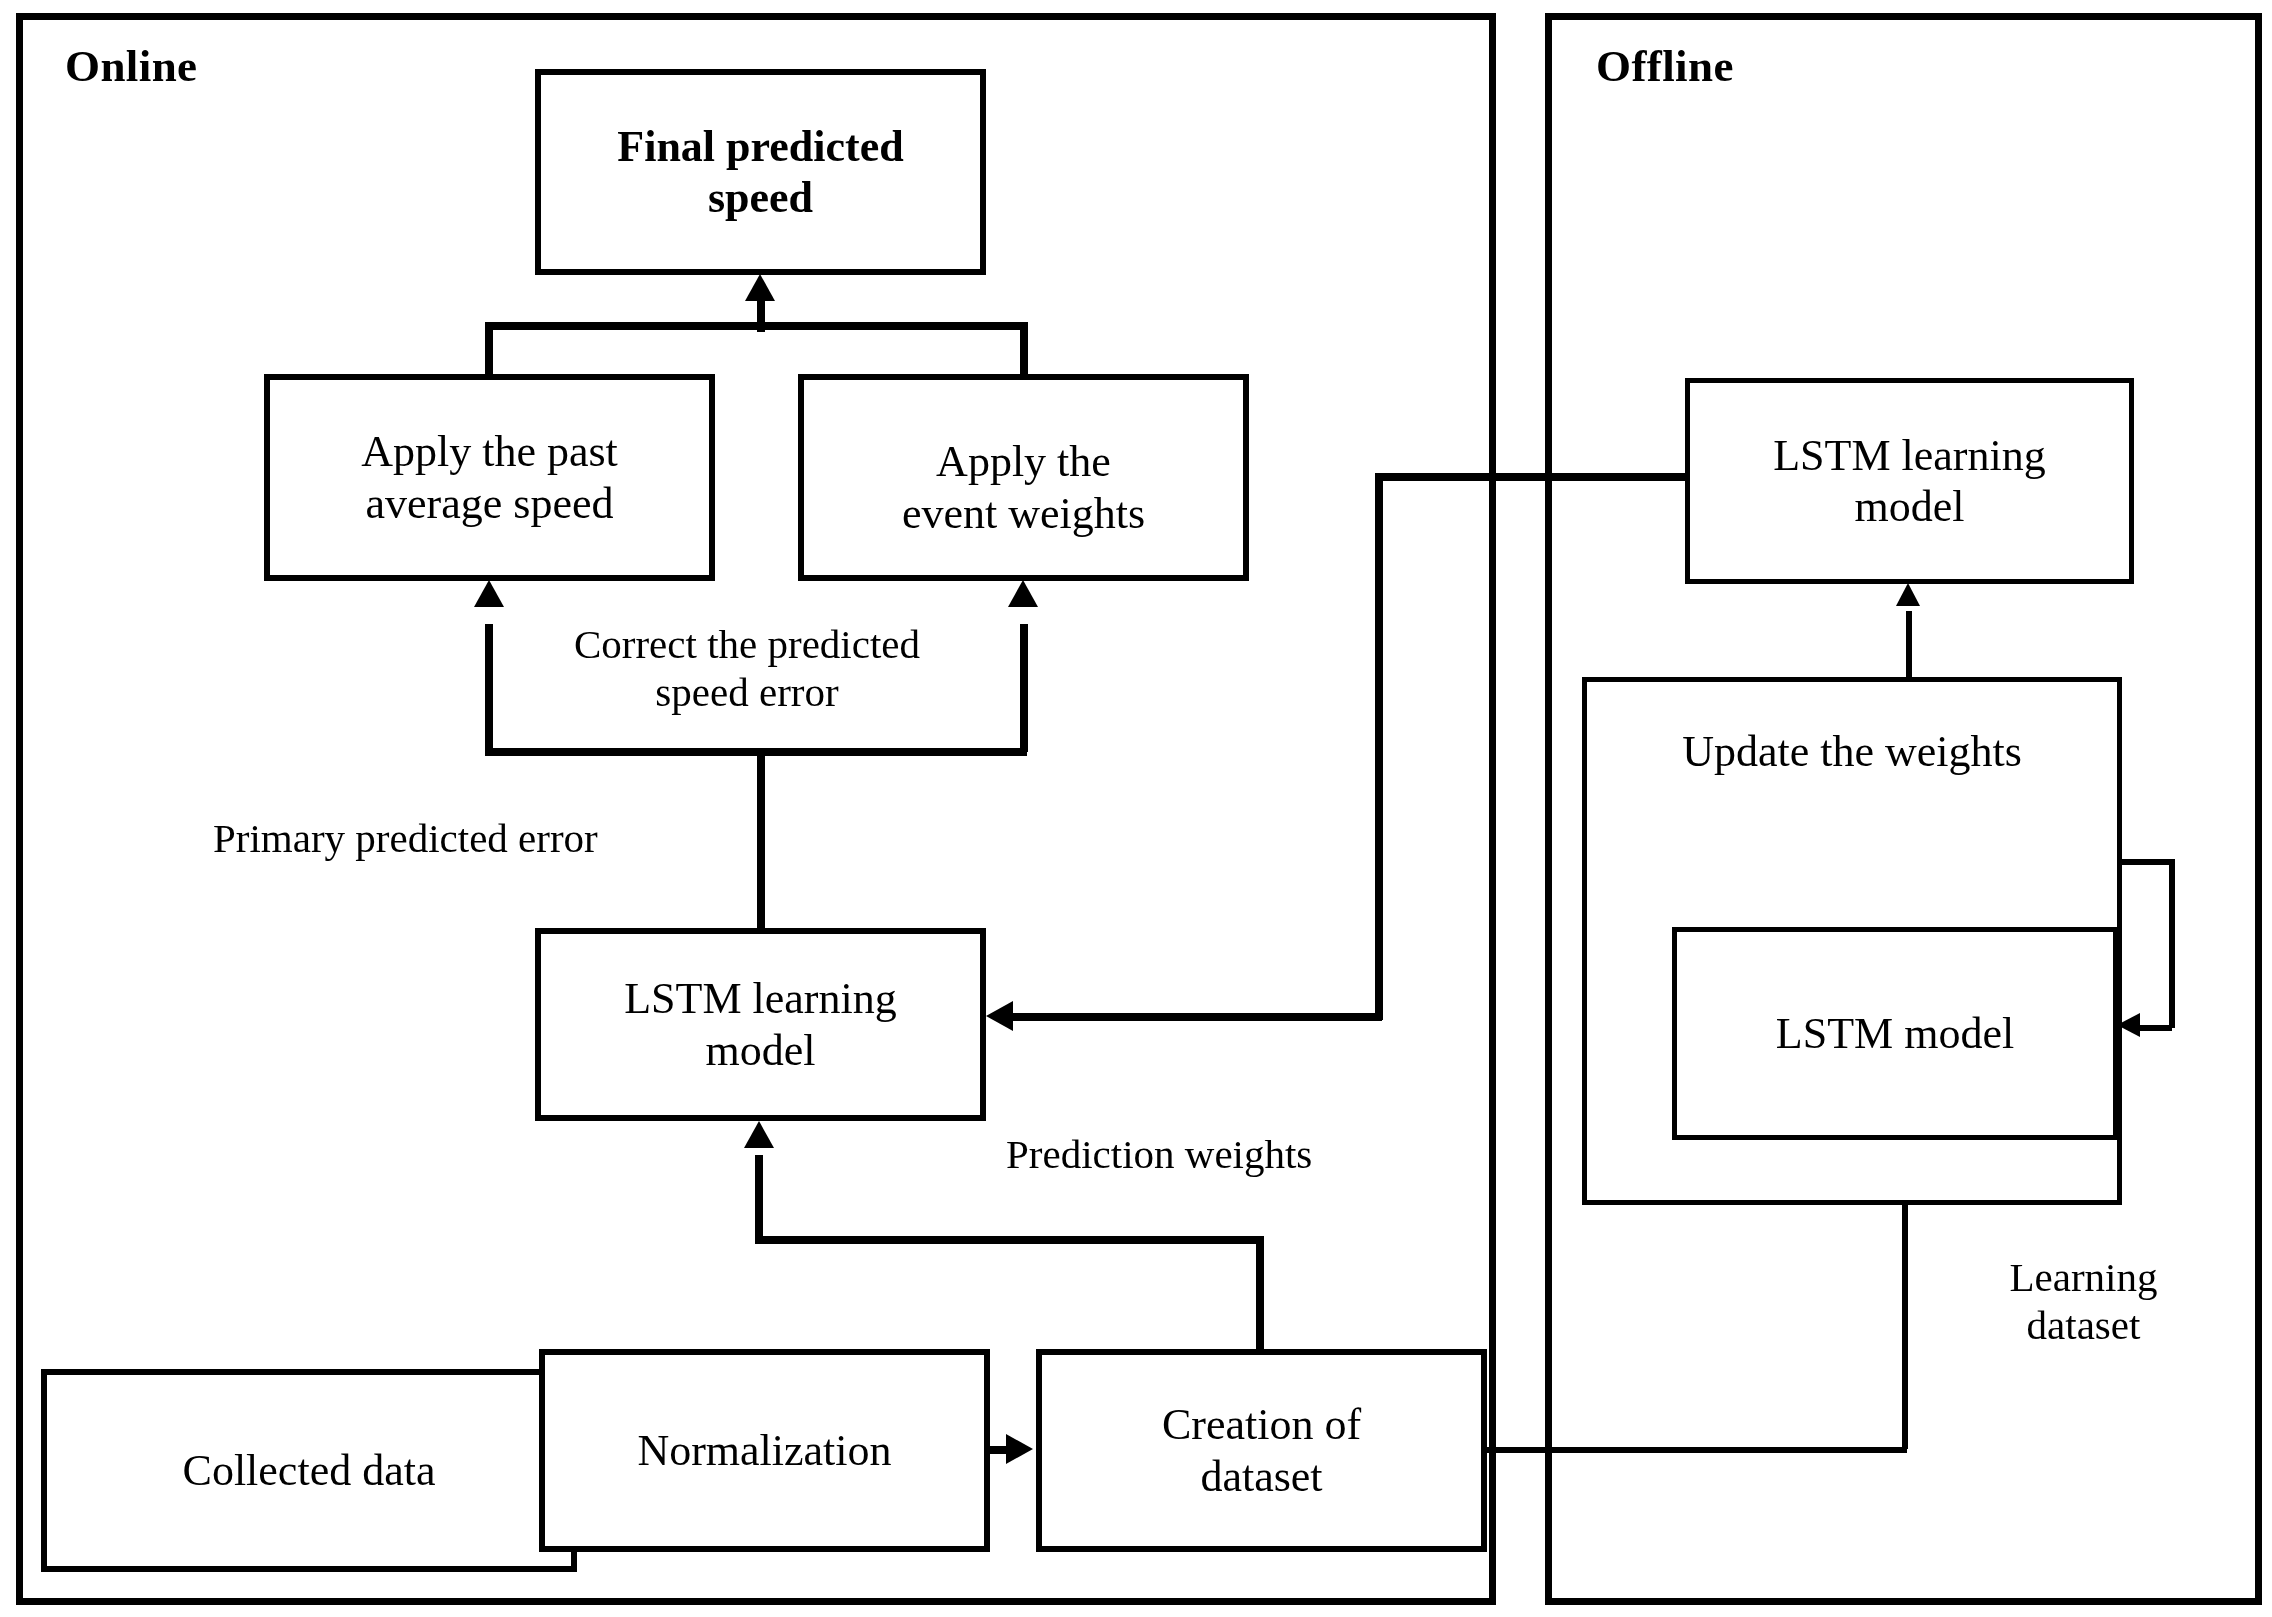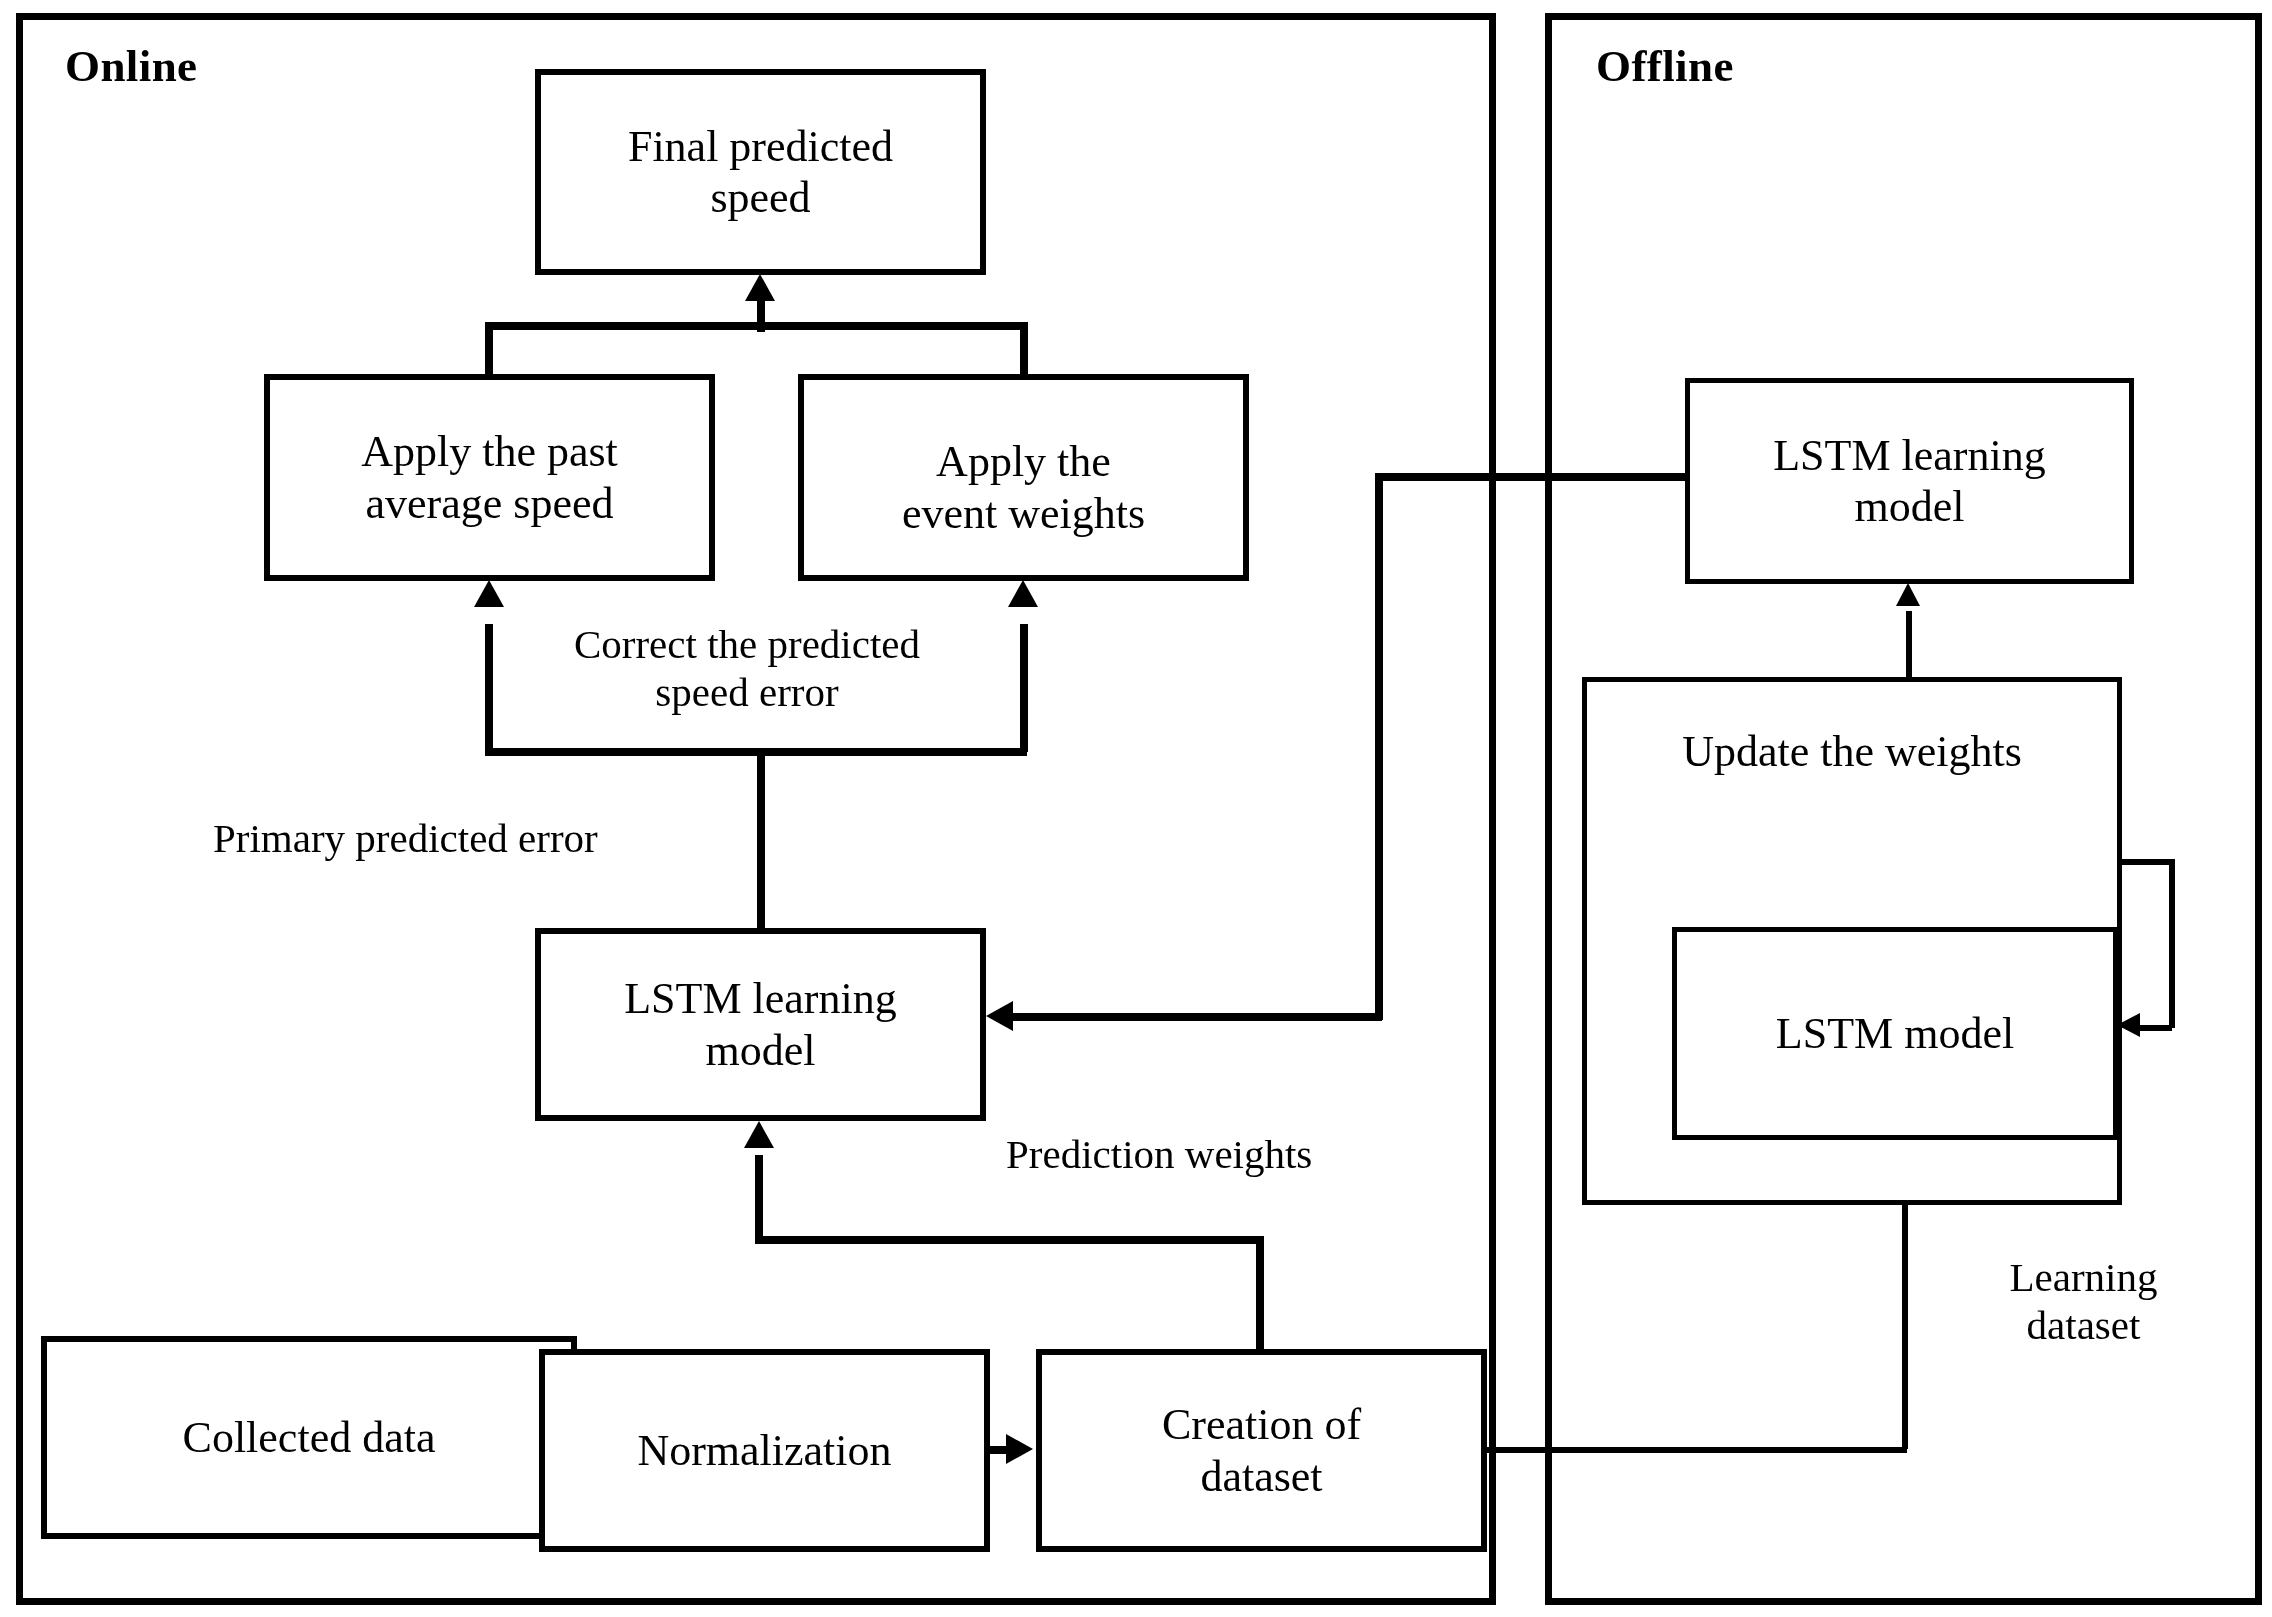--- a/index.html
+++ b/index.html
@@ -114,7 +114,7 @@
   <div class="panel-title" style="left:1596px; top:44px;">Offline</div>
 
   <div class="node" style="left:535px; top:69px; width:451px; height:206px;">
-    <span style="white-space:pre-line;">Final predicted
+    <span style="white-space:pre-line;font-weight:bold;">Final predicted
 speed</span>
   </div>
 

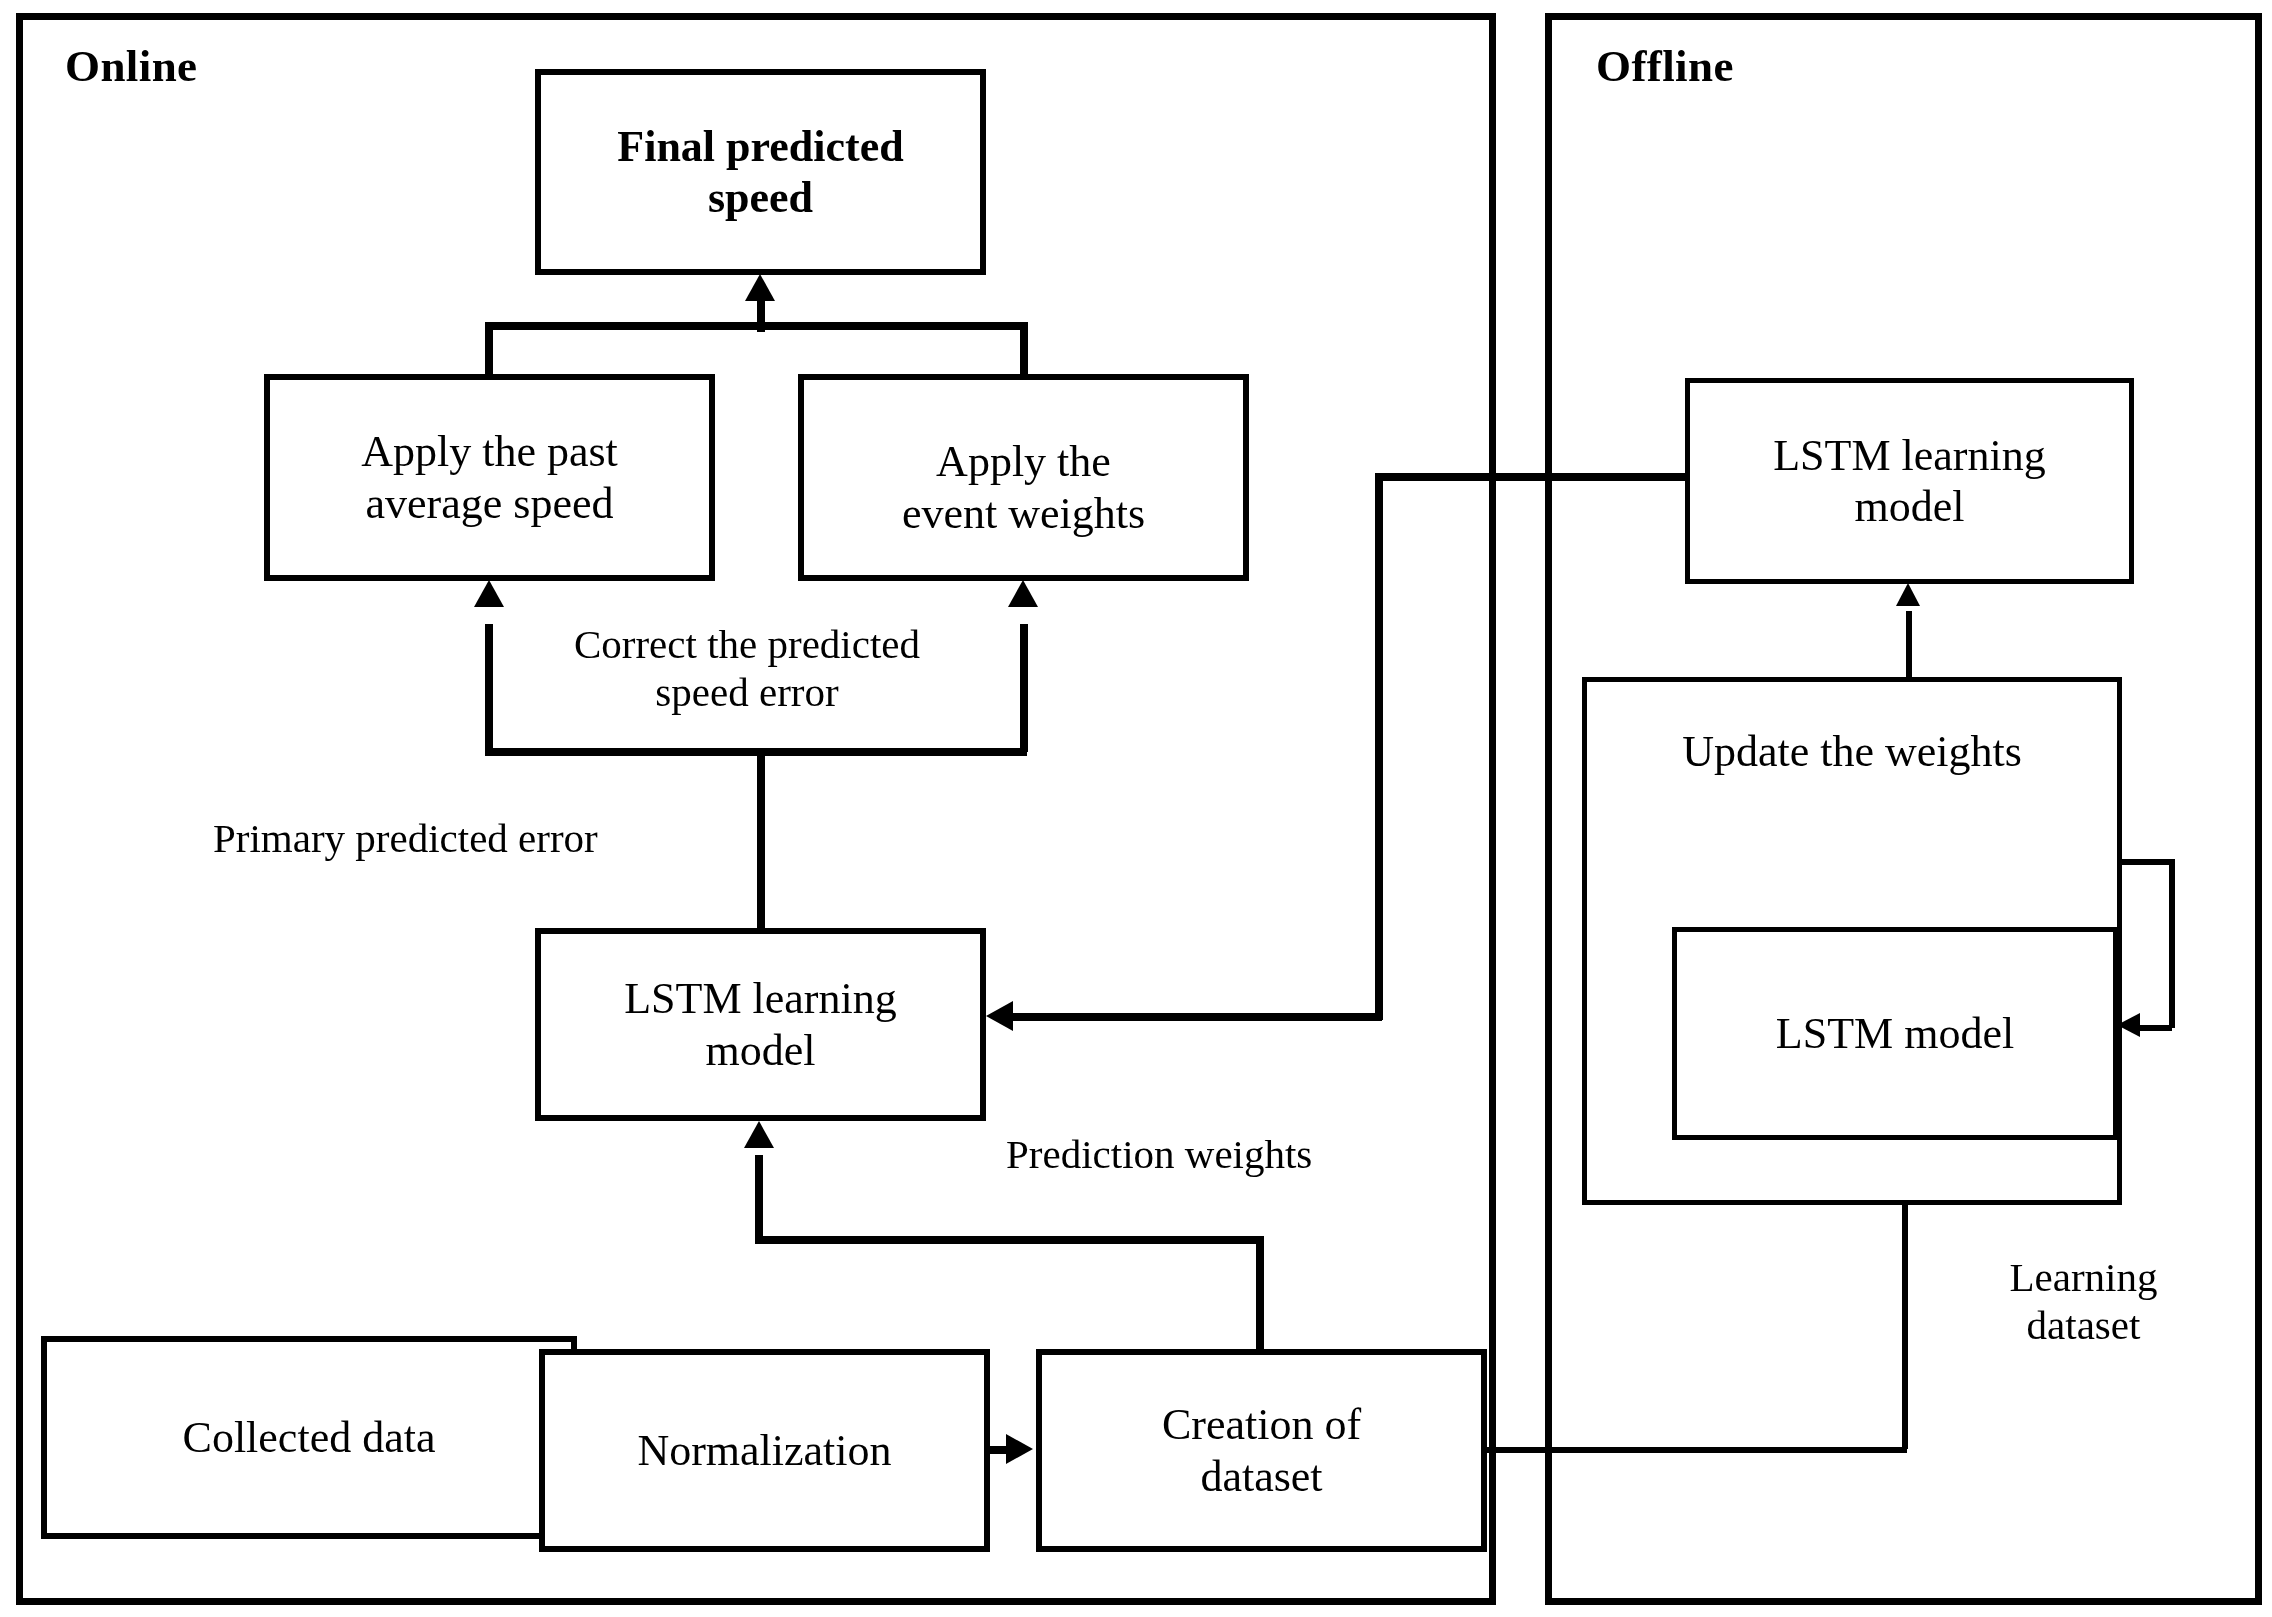--- a/index.html
+++ b/index.html
@@ -133,7 +133,7 @@
 model</span>
   </div>
 
-  <div class="node" style="left:41px; top:1336px; width:536px; height:203px;">
+  <div class="node" style="left:41px; top:1369px; width:536px; height:203px;">
     <span style="white-space:pre-line;">Collected data</span>
   </div>
 

